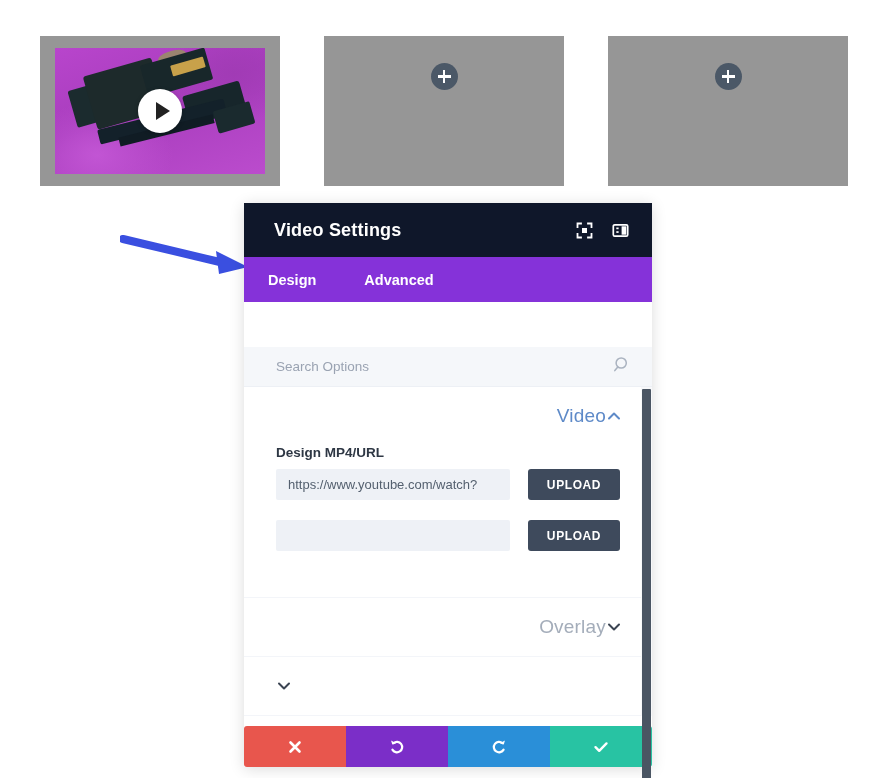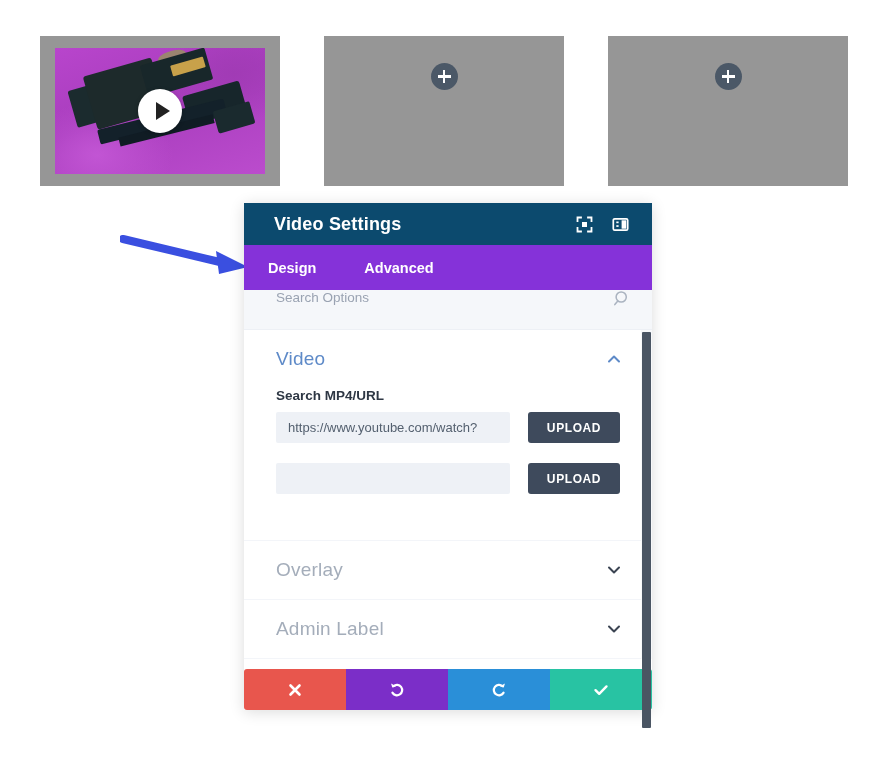--- a/index.html
+++ b/index.html
@@ -134,8 +134,8 @@
     box-shadow: 0 2px 14px rgba(0,0,0,0.14);
   }
   .modal-header {
-    height: 42px;
-    background: #0c4a6e;
+    height: 54px;
+    background: #0f172a;
     display: flex;
     align-items: center;
     padding: 0 18px 0 30px;

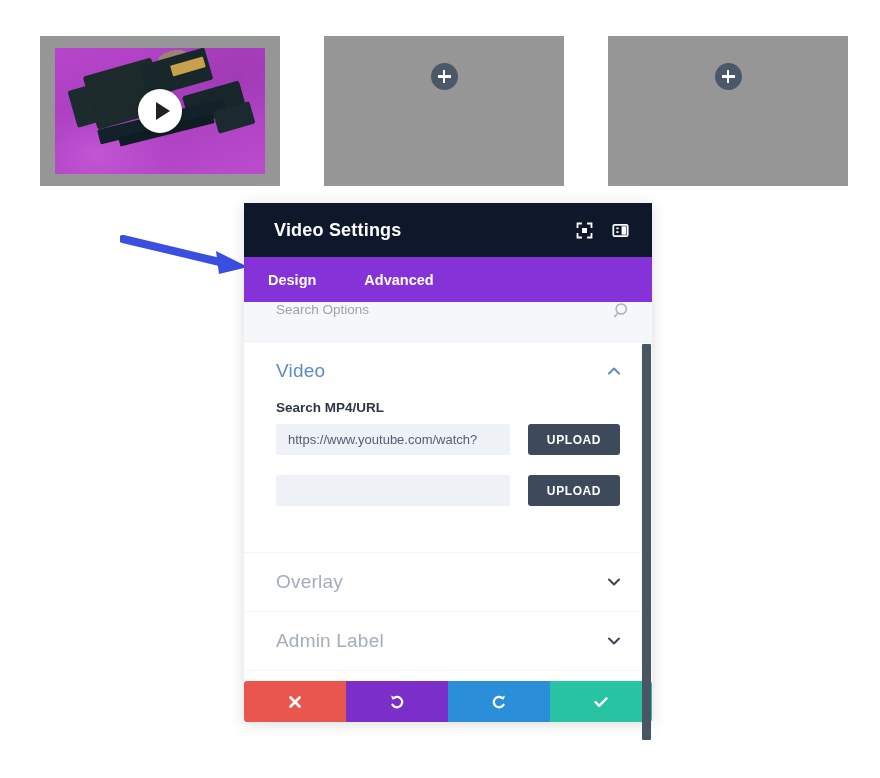--- a/index.html
+++ b/index.html
@@ -190,10 +190,11 @@
     height: 40px;
     background: #f5f7fa;
     display: flex;
-    align-items: flex-start;
+    align-items: center;
     padding: 0 22px 0 32px;
     border-bottom: 1px solid #edf0f5;
     box-sizing: border-box;
+    margin-top: 45px;
   }
   .search-input {
     flex: 1;

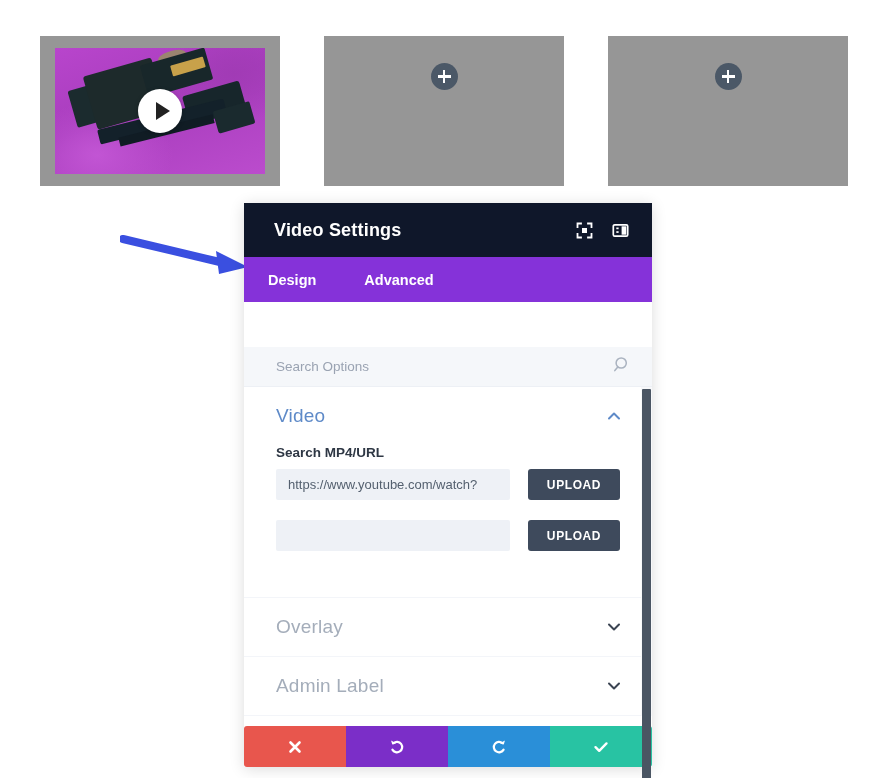--- a/index.html
+++ b/index.html
@@ -223,6 +223,7 @@
     padding: 0 30px 0 32px;
     box-sizing: border-box;
     cursor: pointer;
+    text-align: right;
   }
   .section-title {
     flex: 1;

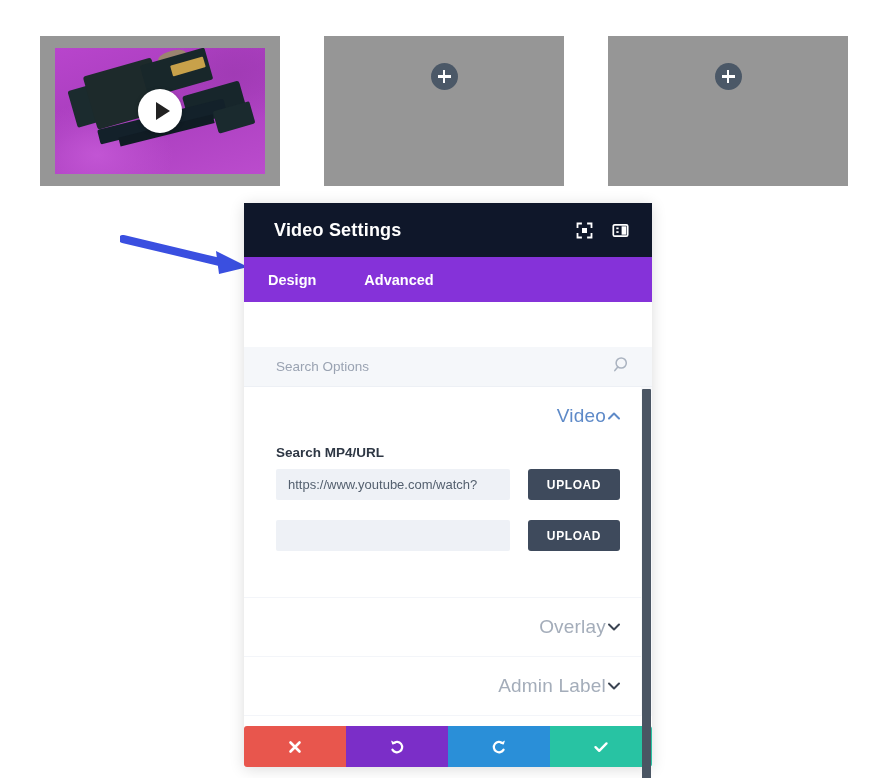--- a/index.html
+++ b/index.html
@@ -426,7 +426,7 @@
 
         <div>
           <div class="field-label">
-            <span>Search MP4/URL</span>
+            <span>Design MP4/URL</span>
           </div>
           <div class="field-row">
             <input class="text-input" type="text" value="https://www.youtube.com/watch?" style="">

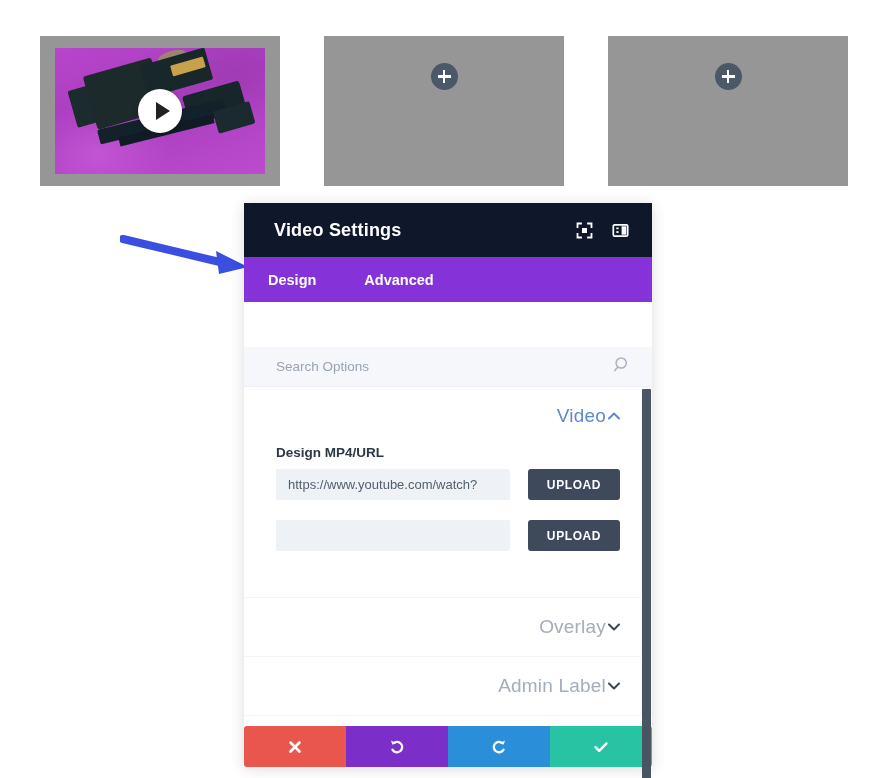--- a/index.html
+++ b/index.html
@@ -457,7 +457,6 @@
 
     <div class="section">
       <div class="section-head">
-        <span class="section-title closed">Admin Label</span>
         <span class="chev">
           <svg width="16" height="16" viewBox="0 0 16 16">
             <path d="M3 5.5 L8 10.5 L13 5.5" stroke="#3b4452" stroke-width="2" fill="none" stroke-linecap="round" stroke-linejoin="round"></path>

